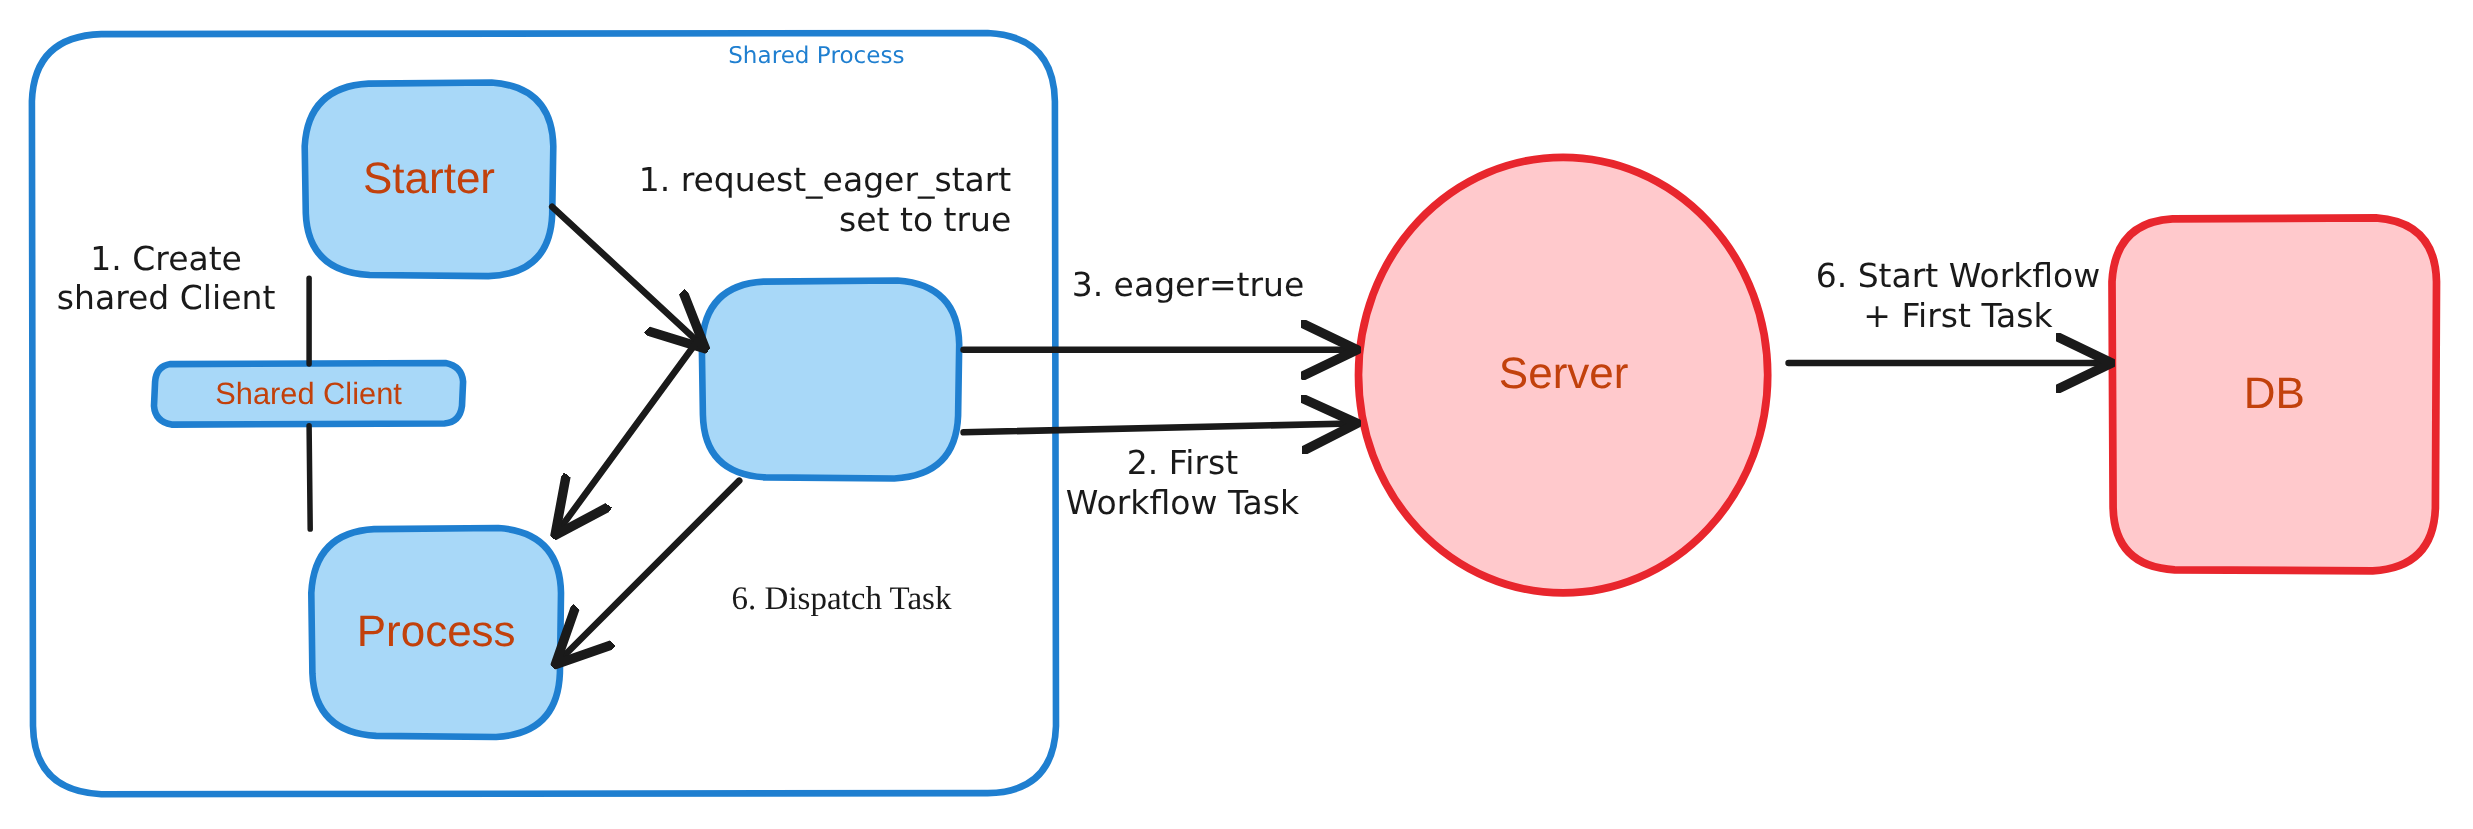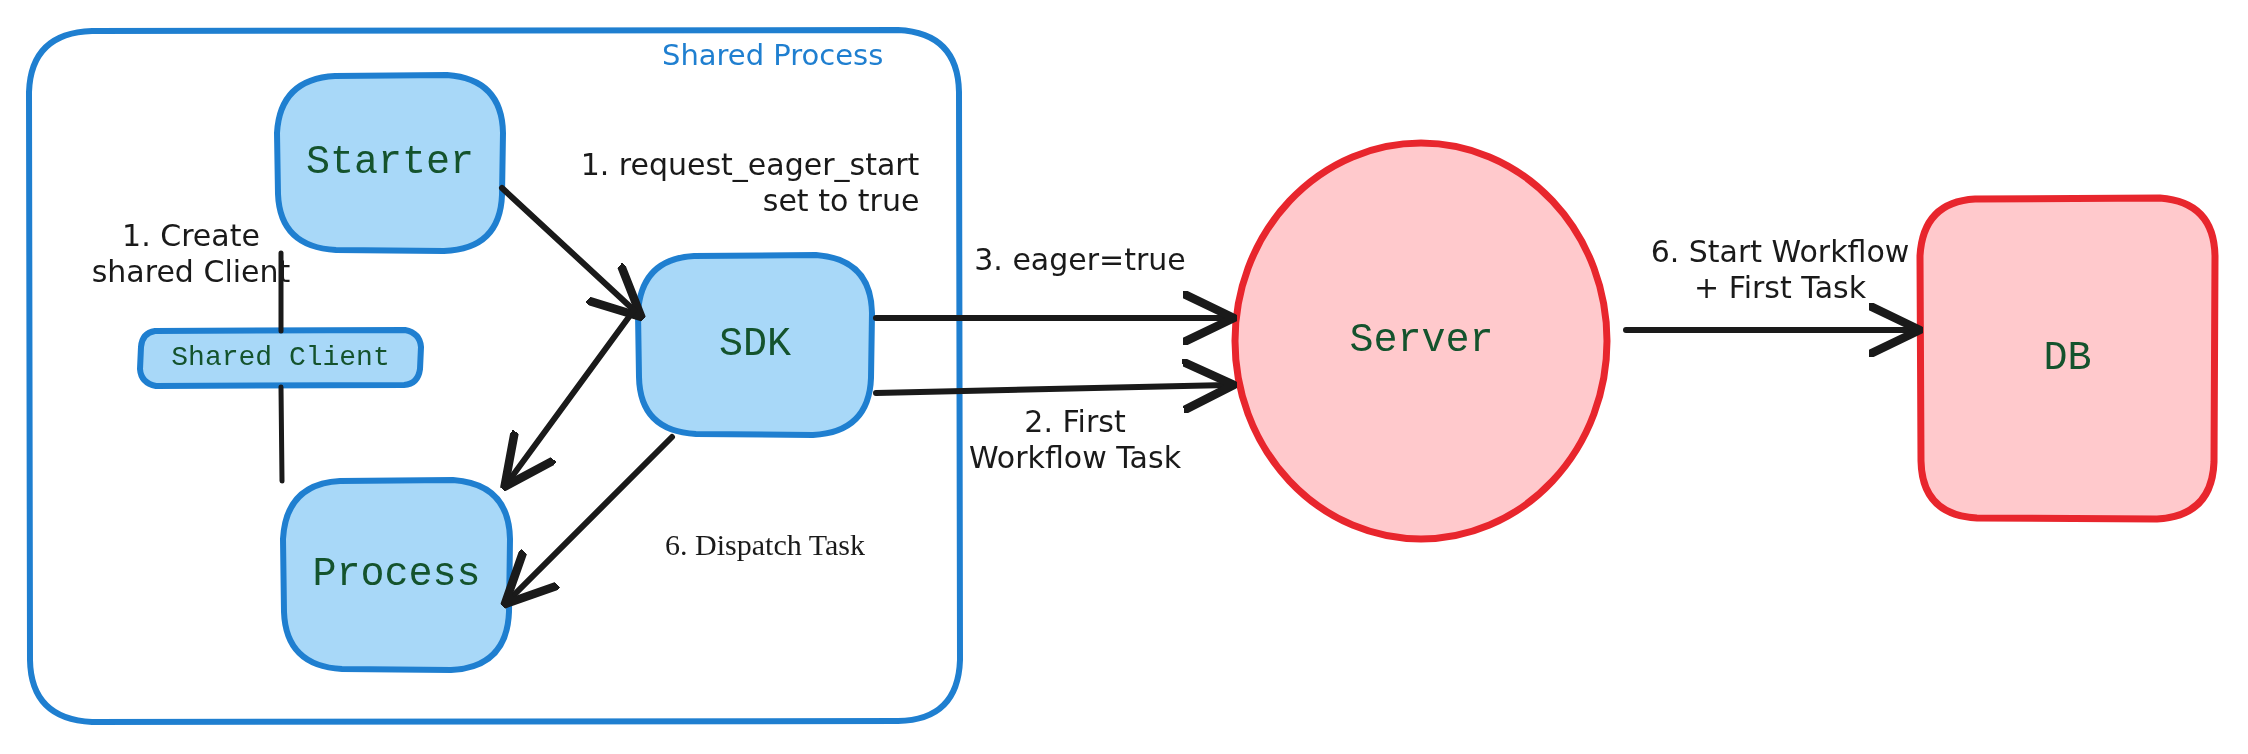--- a/index.html
+++ b/index.html
@@ -32,7 +32,7 @@
     position:absolute;
     color:#1f7fd0;
     font-family:"DejaVu Sans","Liberation Sans",sans-serif;
-    font-size:29px;
+    font-size:21px;
     white-space:nowrap;
   }
   .t-big{font-size:40px;}

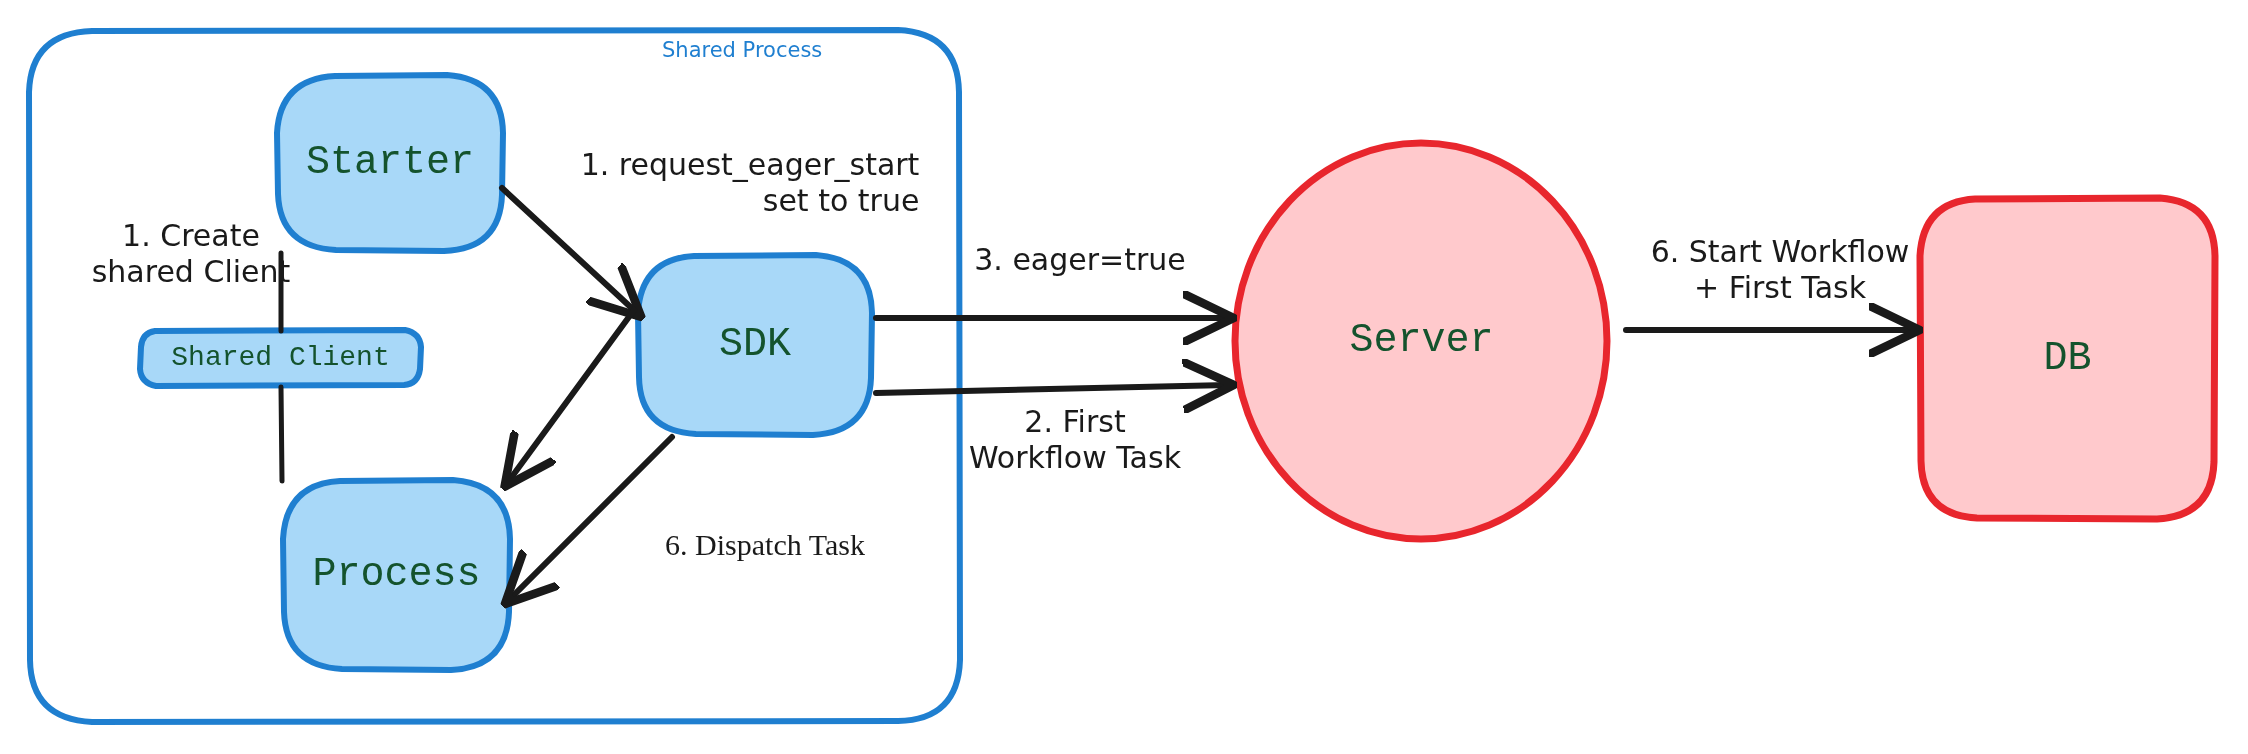--- a/index.html
+++ b/index.html
@@ -12,8 +12,8 @@
     position:absolute;
     display:flex;align-items:center;justify-content:center;
     text-align:center;
-    color:#14532d;
-    font-family:Liberation Mono, monospace;
+    color:#c2410c;
+    font-family:Liberation Sans, sans-serif;
     pointer-events:none;
     white-space:pre-line;
     line-height:1.18;

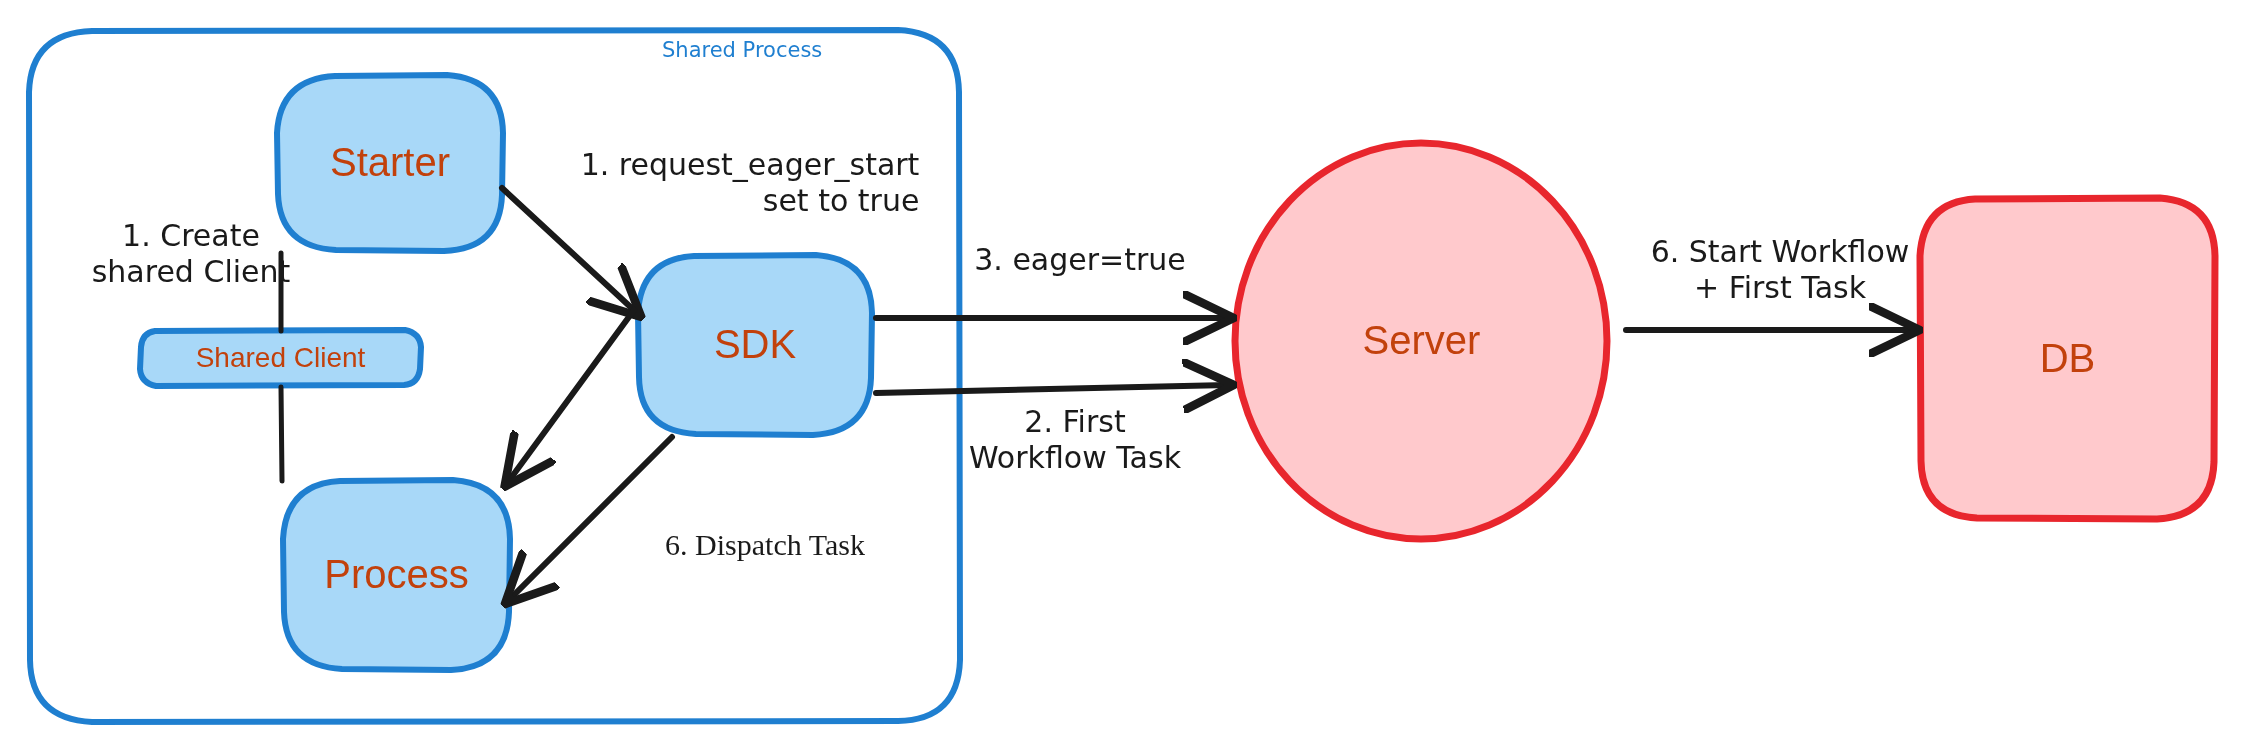--- a/index.html
+++ b/index.html
@@ -132,7 +132,7 @@
 
   <div class="node-label t-big" style="left:1920px; top:198px; width:295px; height:322px;">DB</div>
 
-  <div class="edge-label t-mid" style="left:26px; top:218px; width:250px; height:72px;padding-left:40px;">1. Create
+  <div class="edge-label t-mid" style="left:26px; top:218px; width:250px; height:72px;">1. Create
 shared Client</div>
 
   <div class="edge-label t-mid" style="left:540px; top:145px; width:420px; height:76px;text-align:right;">1. request_eager_start

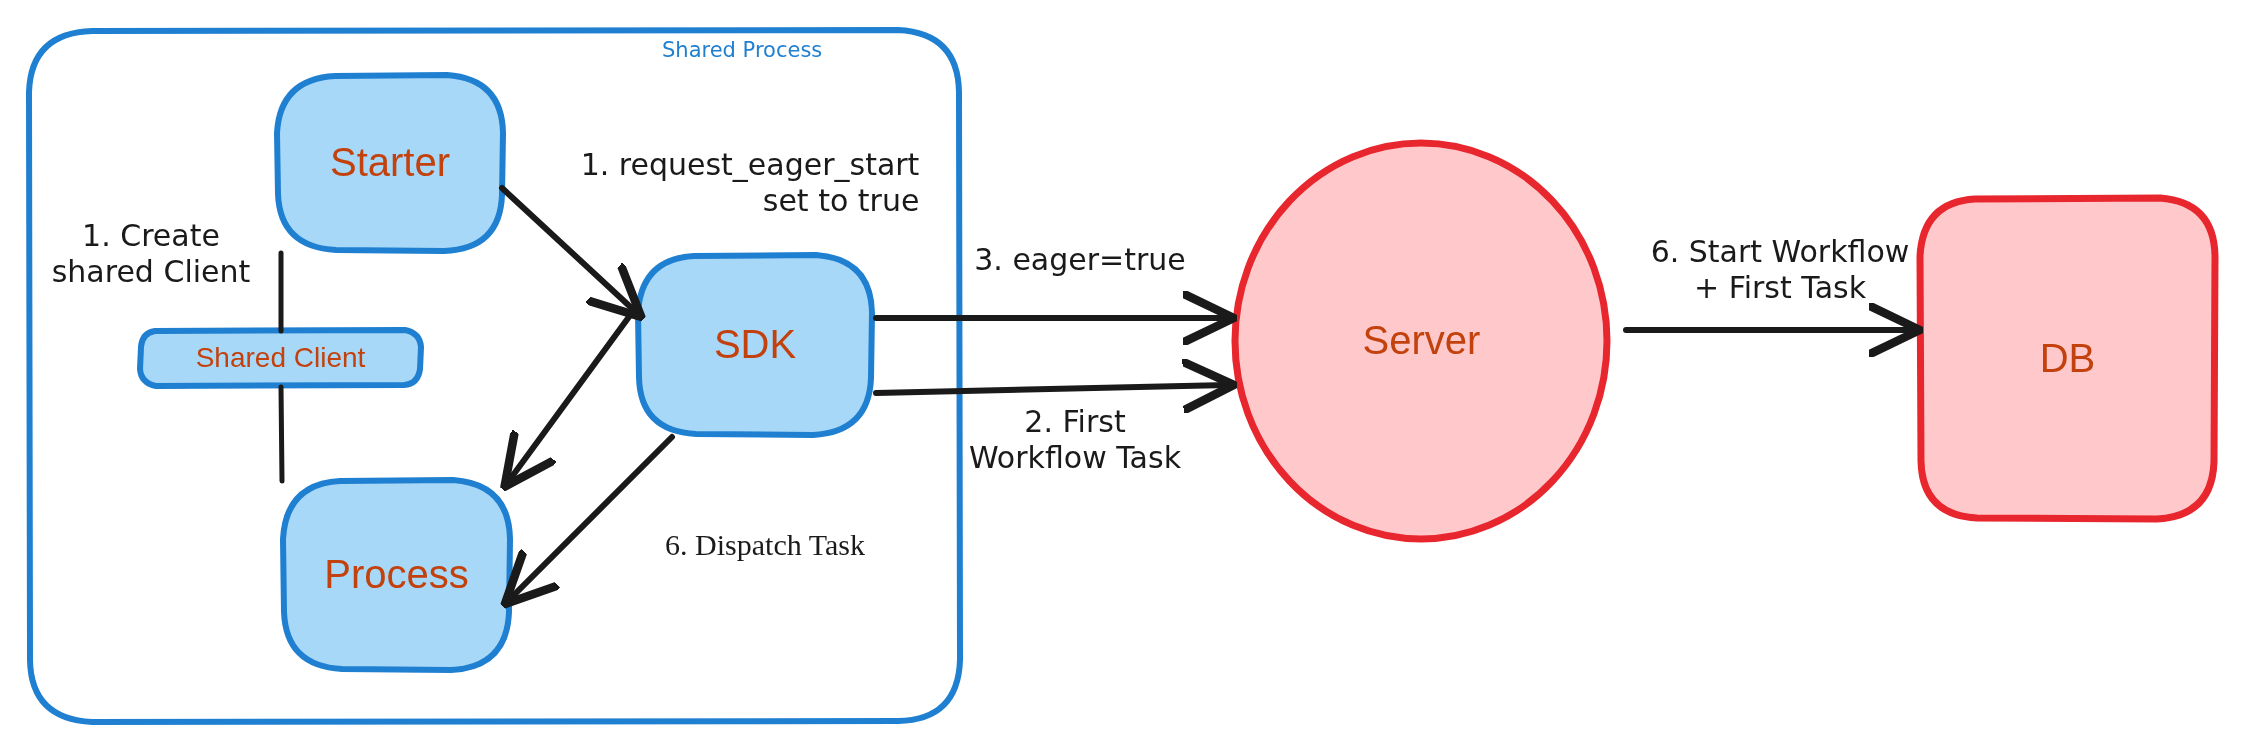--- a/index.html
+++ b/index.html
@@ -126,7 +126,6 @@
 
   <div class="node-label t-big" style="left:283px; top:480px; width:227px; height:190px;">Process</div>
 
-  <div class="node-label t-big" style="left:638px; top:255px; width:234px; height:180px;">SDK</div>
 
   <div class="node-label t-big" style="left:1233px; top:142px; width:377px; height:398px;">Server</div>
 

